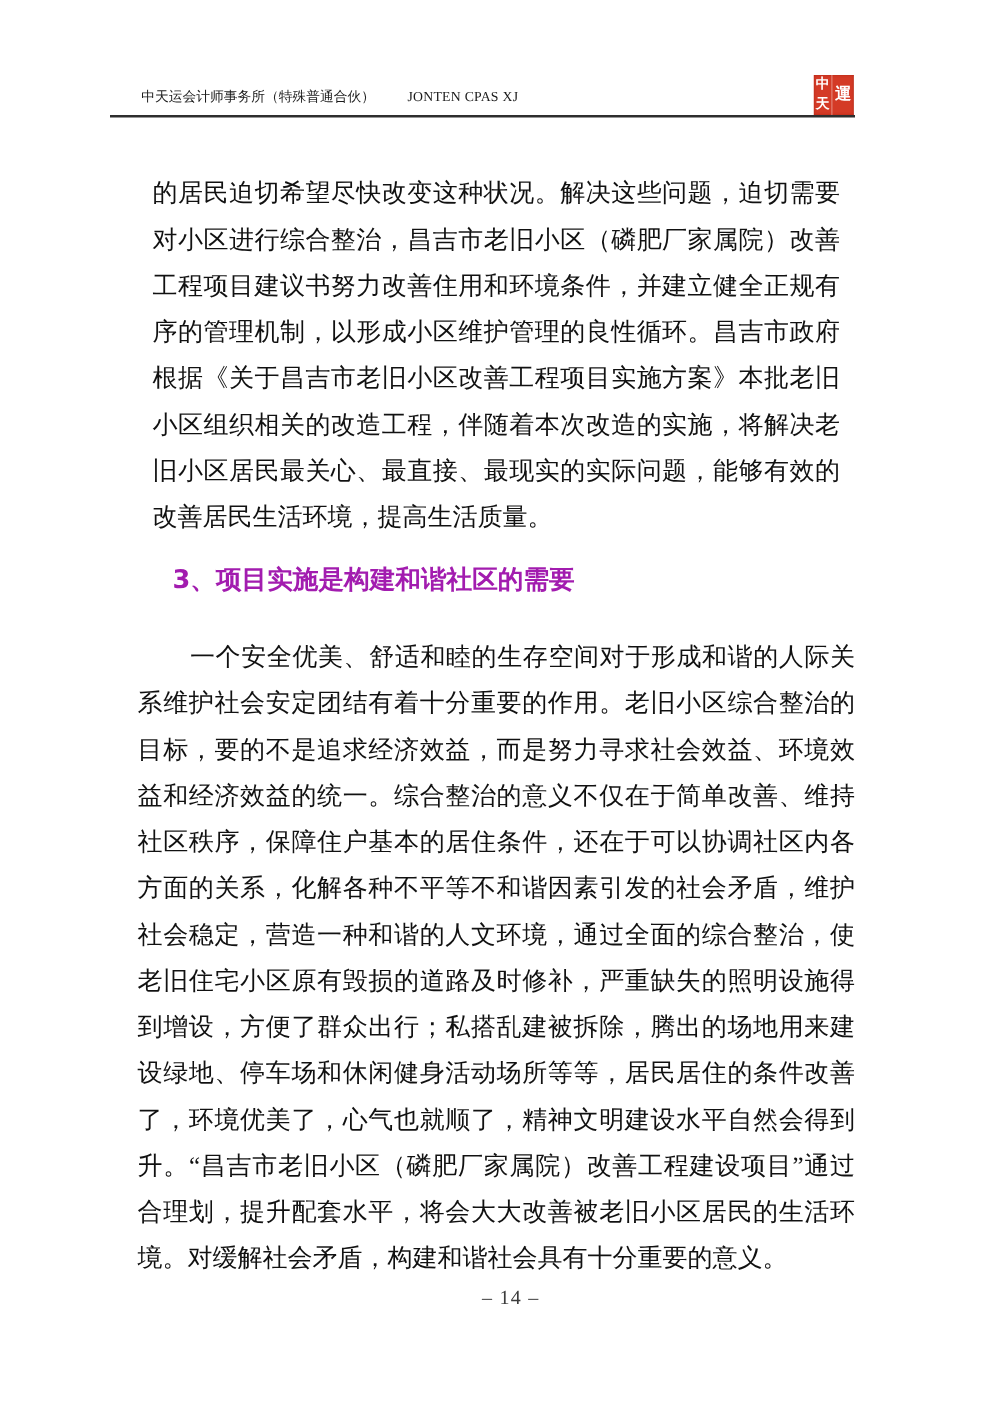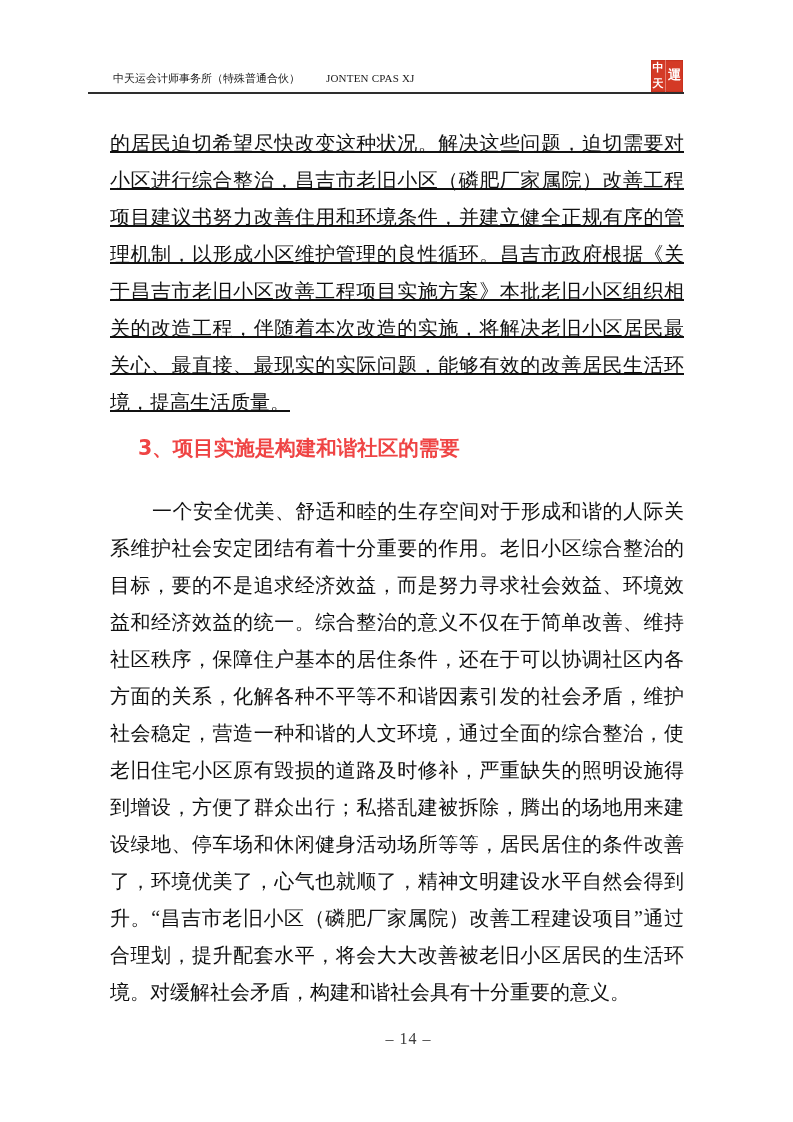--- a/index.html
+++ b/index.html
@@ -72,9 +72,8 @@
     word-break: break-all;
   }
   .para-continued {
-    margin: 0;
+    margin: 12px;
     text-indent: 0;
-    text-decoration: underline;
   }
   .section-heading {
     margin: 9px 0 26px 0;

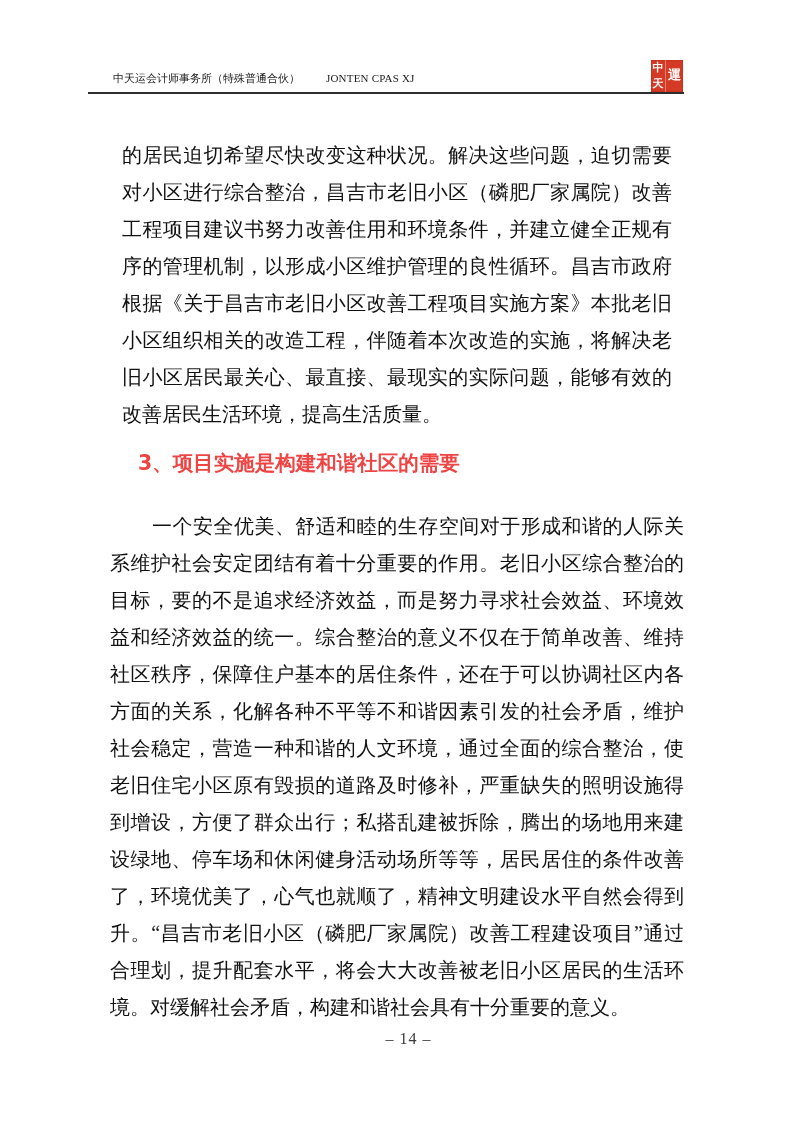--- a/index.html
+++ b/index.html
@@ -82,7 +82,7 @@
     font-size: 20.5px;
     font-weight: bold;
     line-height: 37px;
-    color: #ef4444;
+    color: #a21caf;
   }
   .para-main {
     margin: 0;

